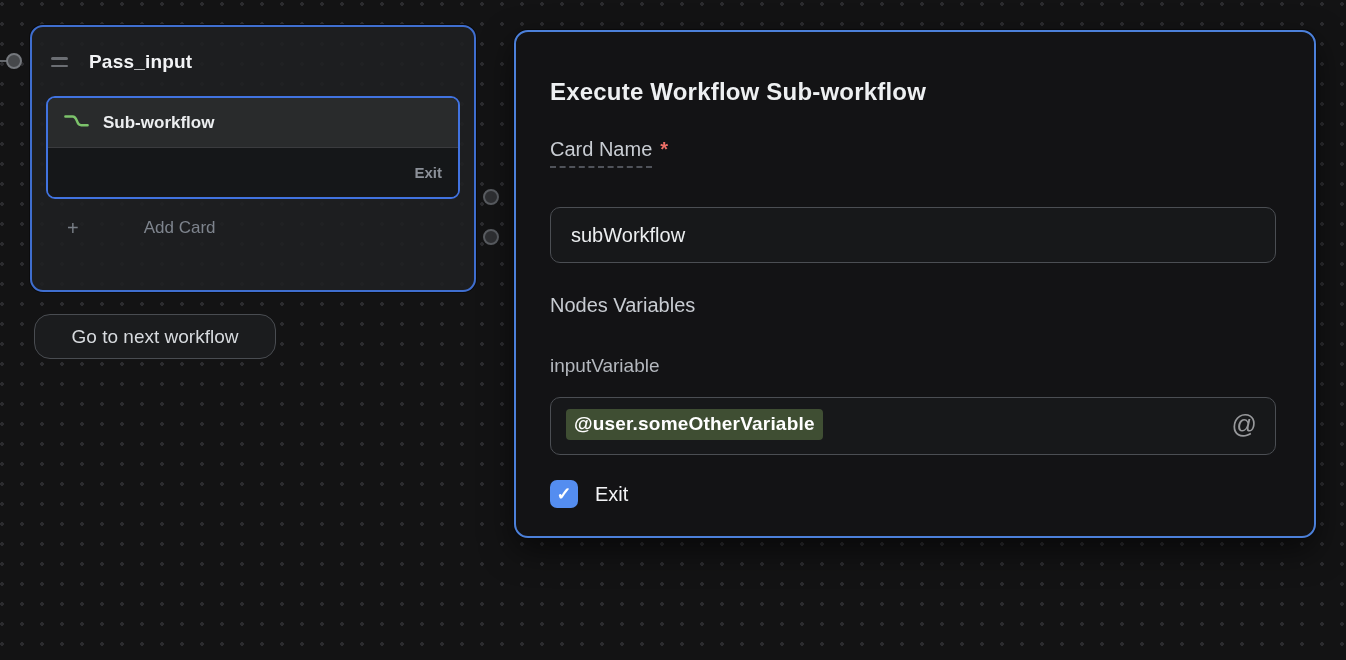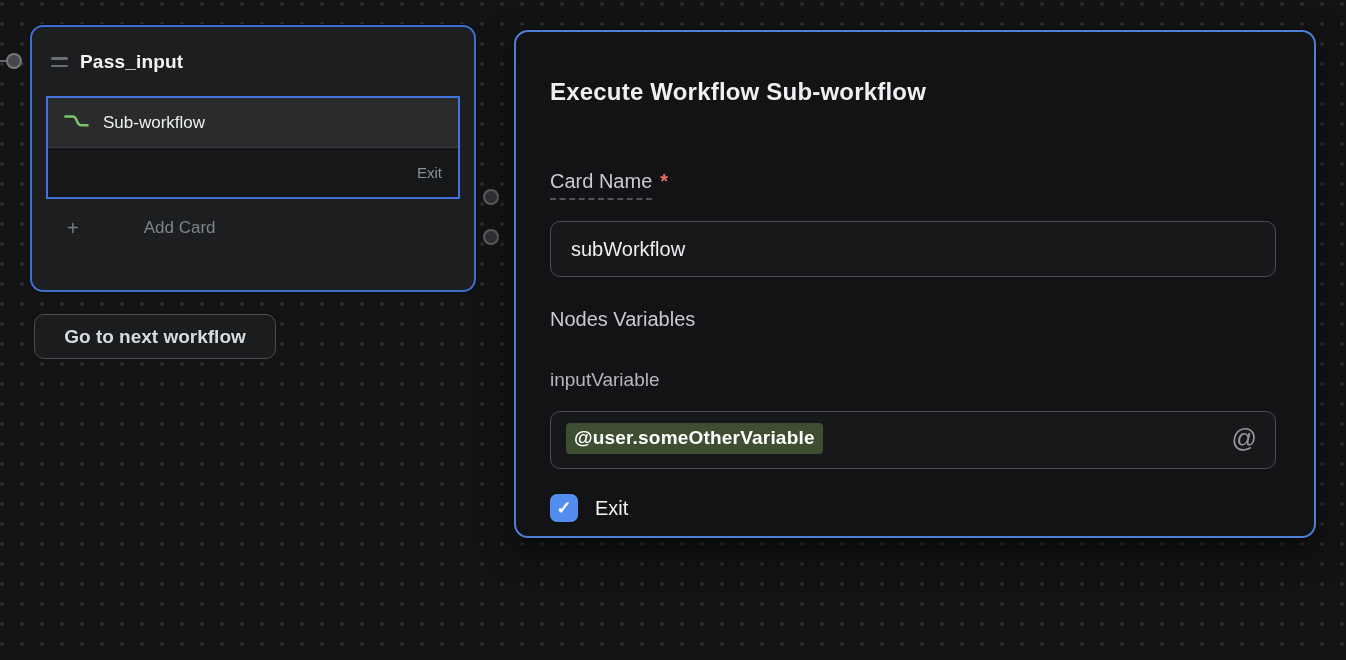--- a/index.html
+++ b/index.html
@@ -21,7 +21,7 @@
     border:2px solid #3f6ecf; border-radius:13px;
     box-shadow:0 0 0 1px #0b0b0c;
   }
-  .node-header { display:flex; align-items:center; gap:12px; padding:24px 16px 0 19px; }
+  .node-header { display:flex; align-items:center; gap:21px; padding:24px 16px 0 19px; }
   .drag-handle { display:flex; flex-direction:column; gap:5px; cursor:grab; }
   .drag-handle span { width:17px; height:2.5px; background:#6b6e73; border-radius:2px; display:block; }
   .node-title { font-size:19px; font-weight:700; color:#f2f3f5; letter-spacing:0.2px; }

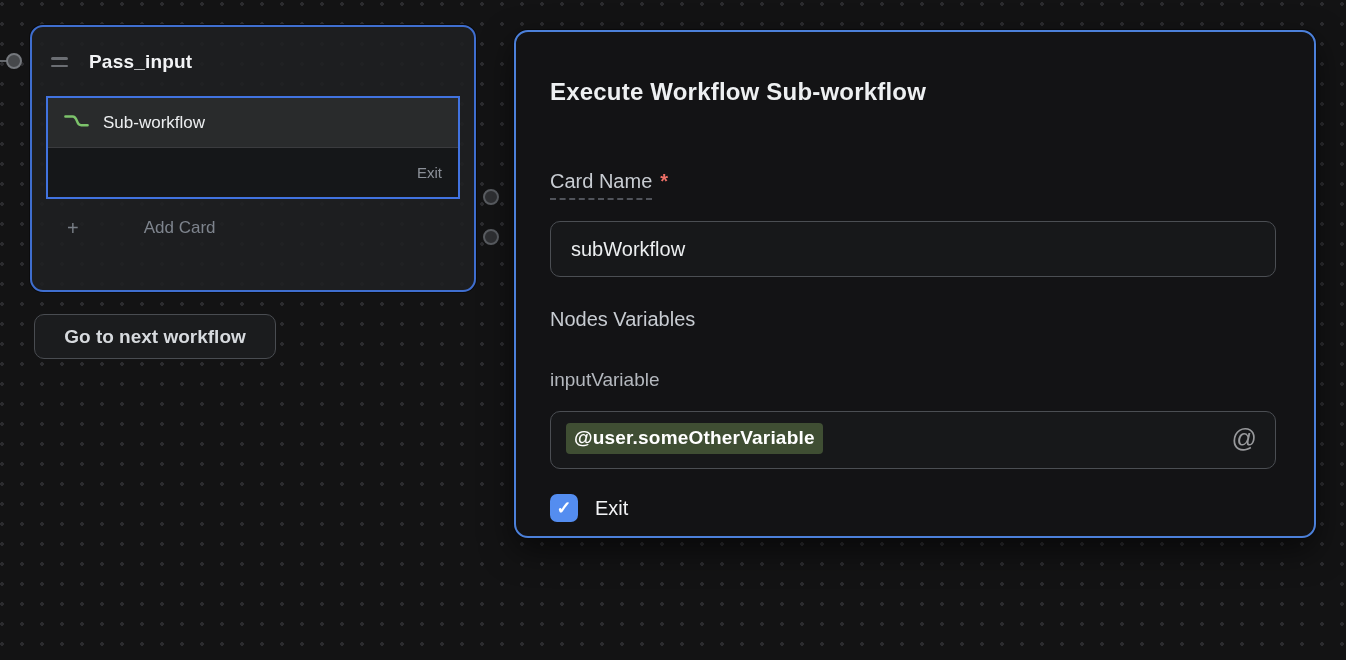--- a/index.html
+++ b/index.html
@@ -28,8 +28,9 @@
 
   .step-card {
     margin:23px 14px 3px 14px;
-    border:2px solid #4173e0; border-radius:0; overflow:hidden;
+    border:2px solid #4173e0; border-radius:9px; overflow:hidden;
     background:rgba(23,24,26,0.9);
+    font-weight:bold;
   }
   .step-main {
     display:flex; align-items:center; gap:13px;

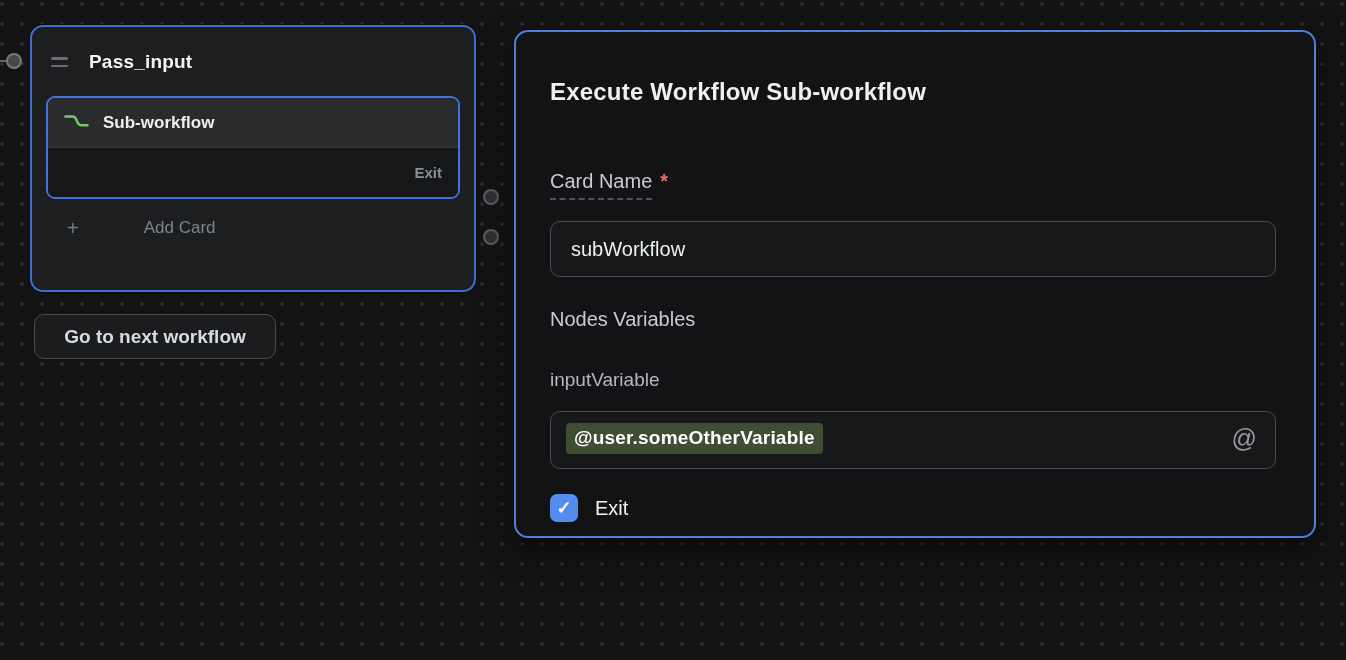--- a/index.html
+++ b/index.html
@@ -75,7 +75,7 @@
   .panel-inner { padding:46px 38px 0 34px; }
   .panel-title { font-size:24px; font-weight:700; color:#eef0f2; letter-spacing:0.2px; }
 
-  .field-label-row { margin-top:64px; display:flex; align-items:baseline; gap:8px; }
+  .field-label-row { margin-top:32px; display:flex; align-items:baseline; gap:8px; }
   .dashed-label {
     display:inline-block; font-size:20px; color:#c8ccd2;
     padding-bottom:5px; border-bottom:2px dashed #50535a;

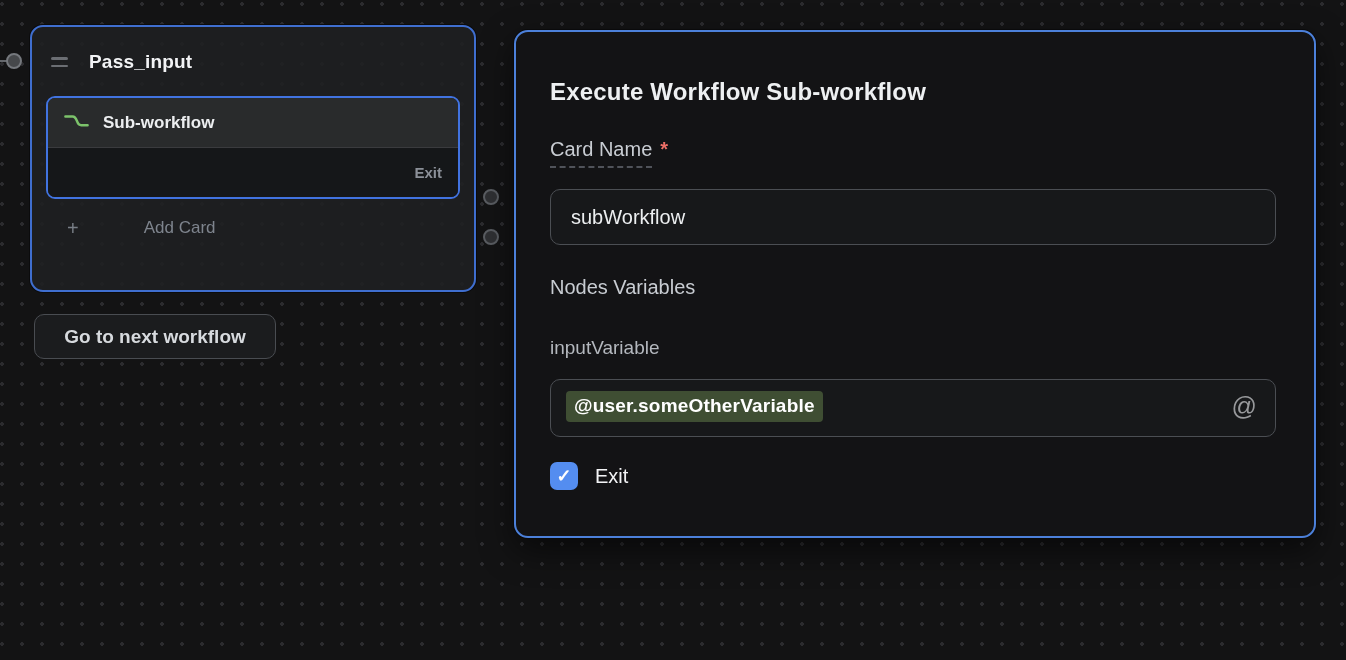--- a/index.html
+++ b/index.html
@@ -83,7 +83,7 @@
   .required { color:#ed6f67; font-size:20px; font-weight:700; }
 
   .text-input {
-    margin-top:21px; height:56px; border-radius:10px;
+    margin-top:39px; height:56px; border-radius:10px;
     border:1.5px solid #4b4e53; background:#17181a;
     display:flex; align-items:center; padding:0 20px;
     font-size:20px; color:#eceef0; cursor:text;

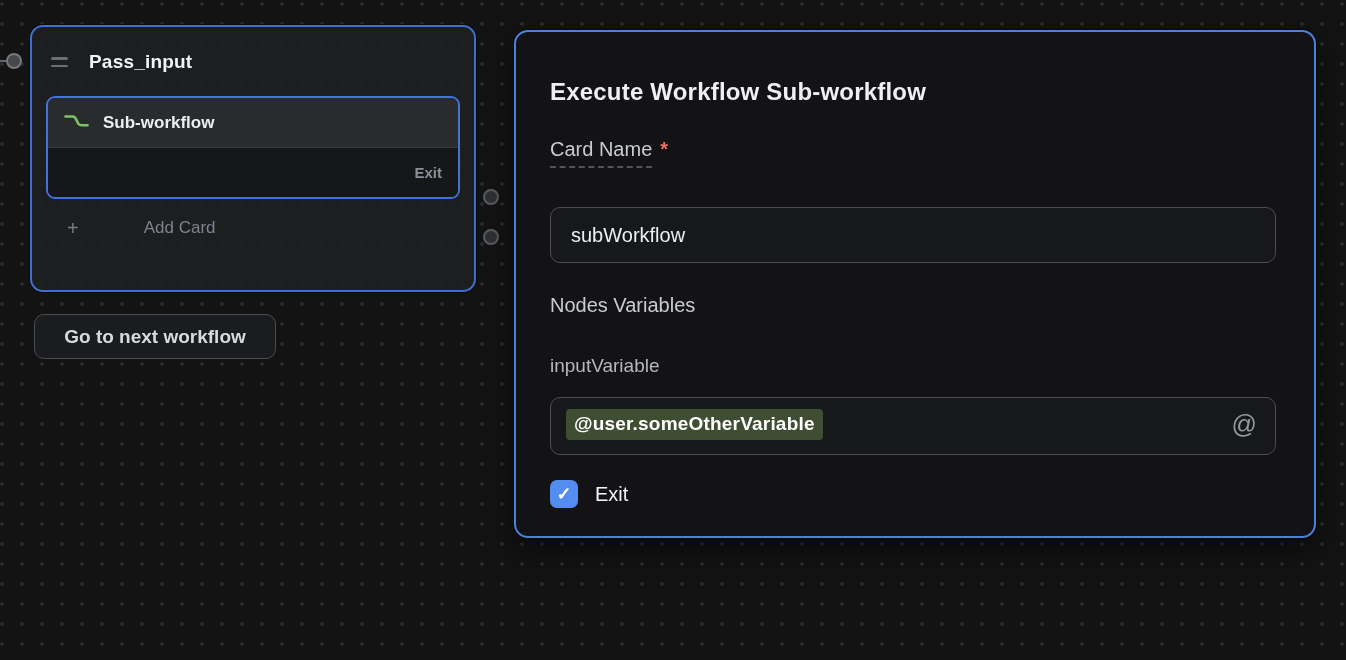--- a/index.html
+++ b/index.html
@@ -52,8 +52,8 @@
   
   .next-btn {
     position:absolute; left:34px; top:314px; width:242px; height:45px;
-    background:#1b1c1e; border:1px solid #494c51; border-radius:10px;
-    color:#d7dade; font-size:19px; font-weight:700;
+    background:#1b1c1e; border:1px solid #494c51; border-radius:16px;
+    color:#d7dade; font-size:19px; font-weight:400;
     display:flex; align-items:center; justify-content:center;
     font-family:"Liberation Sans", sans-serif; cursor:pointer;
   }

